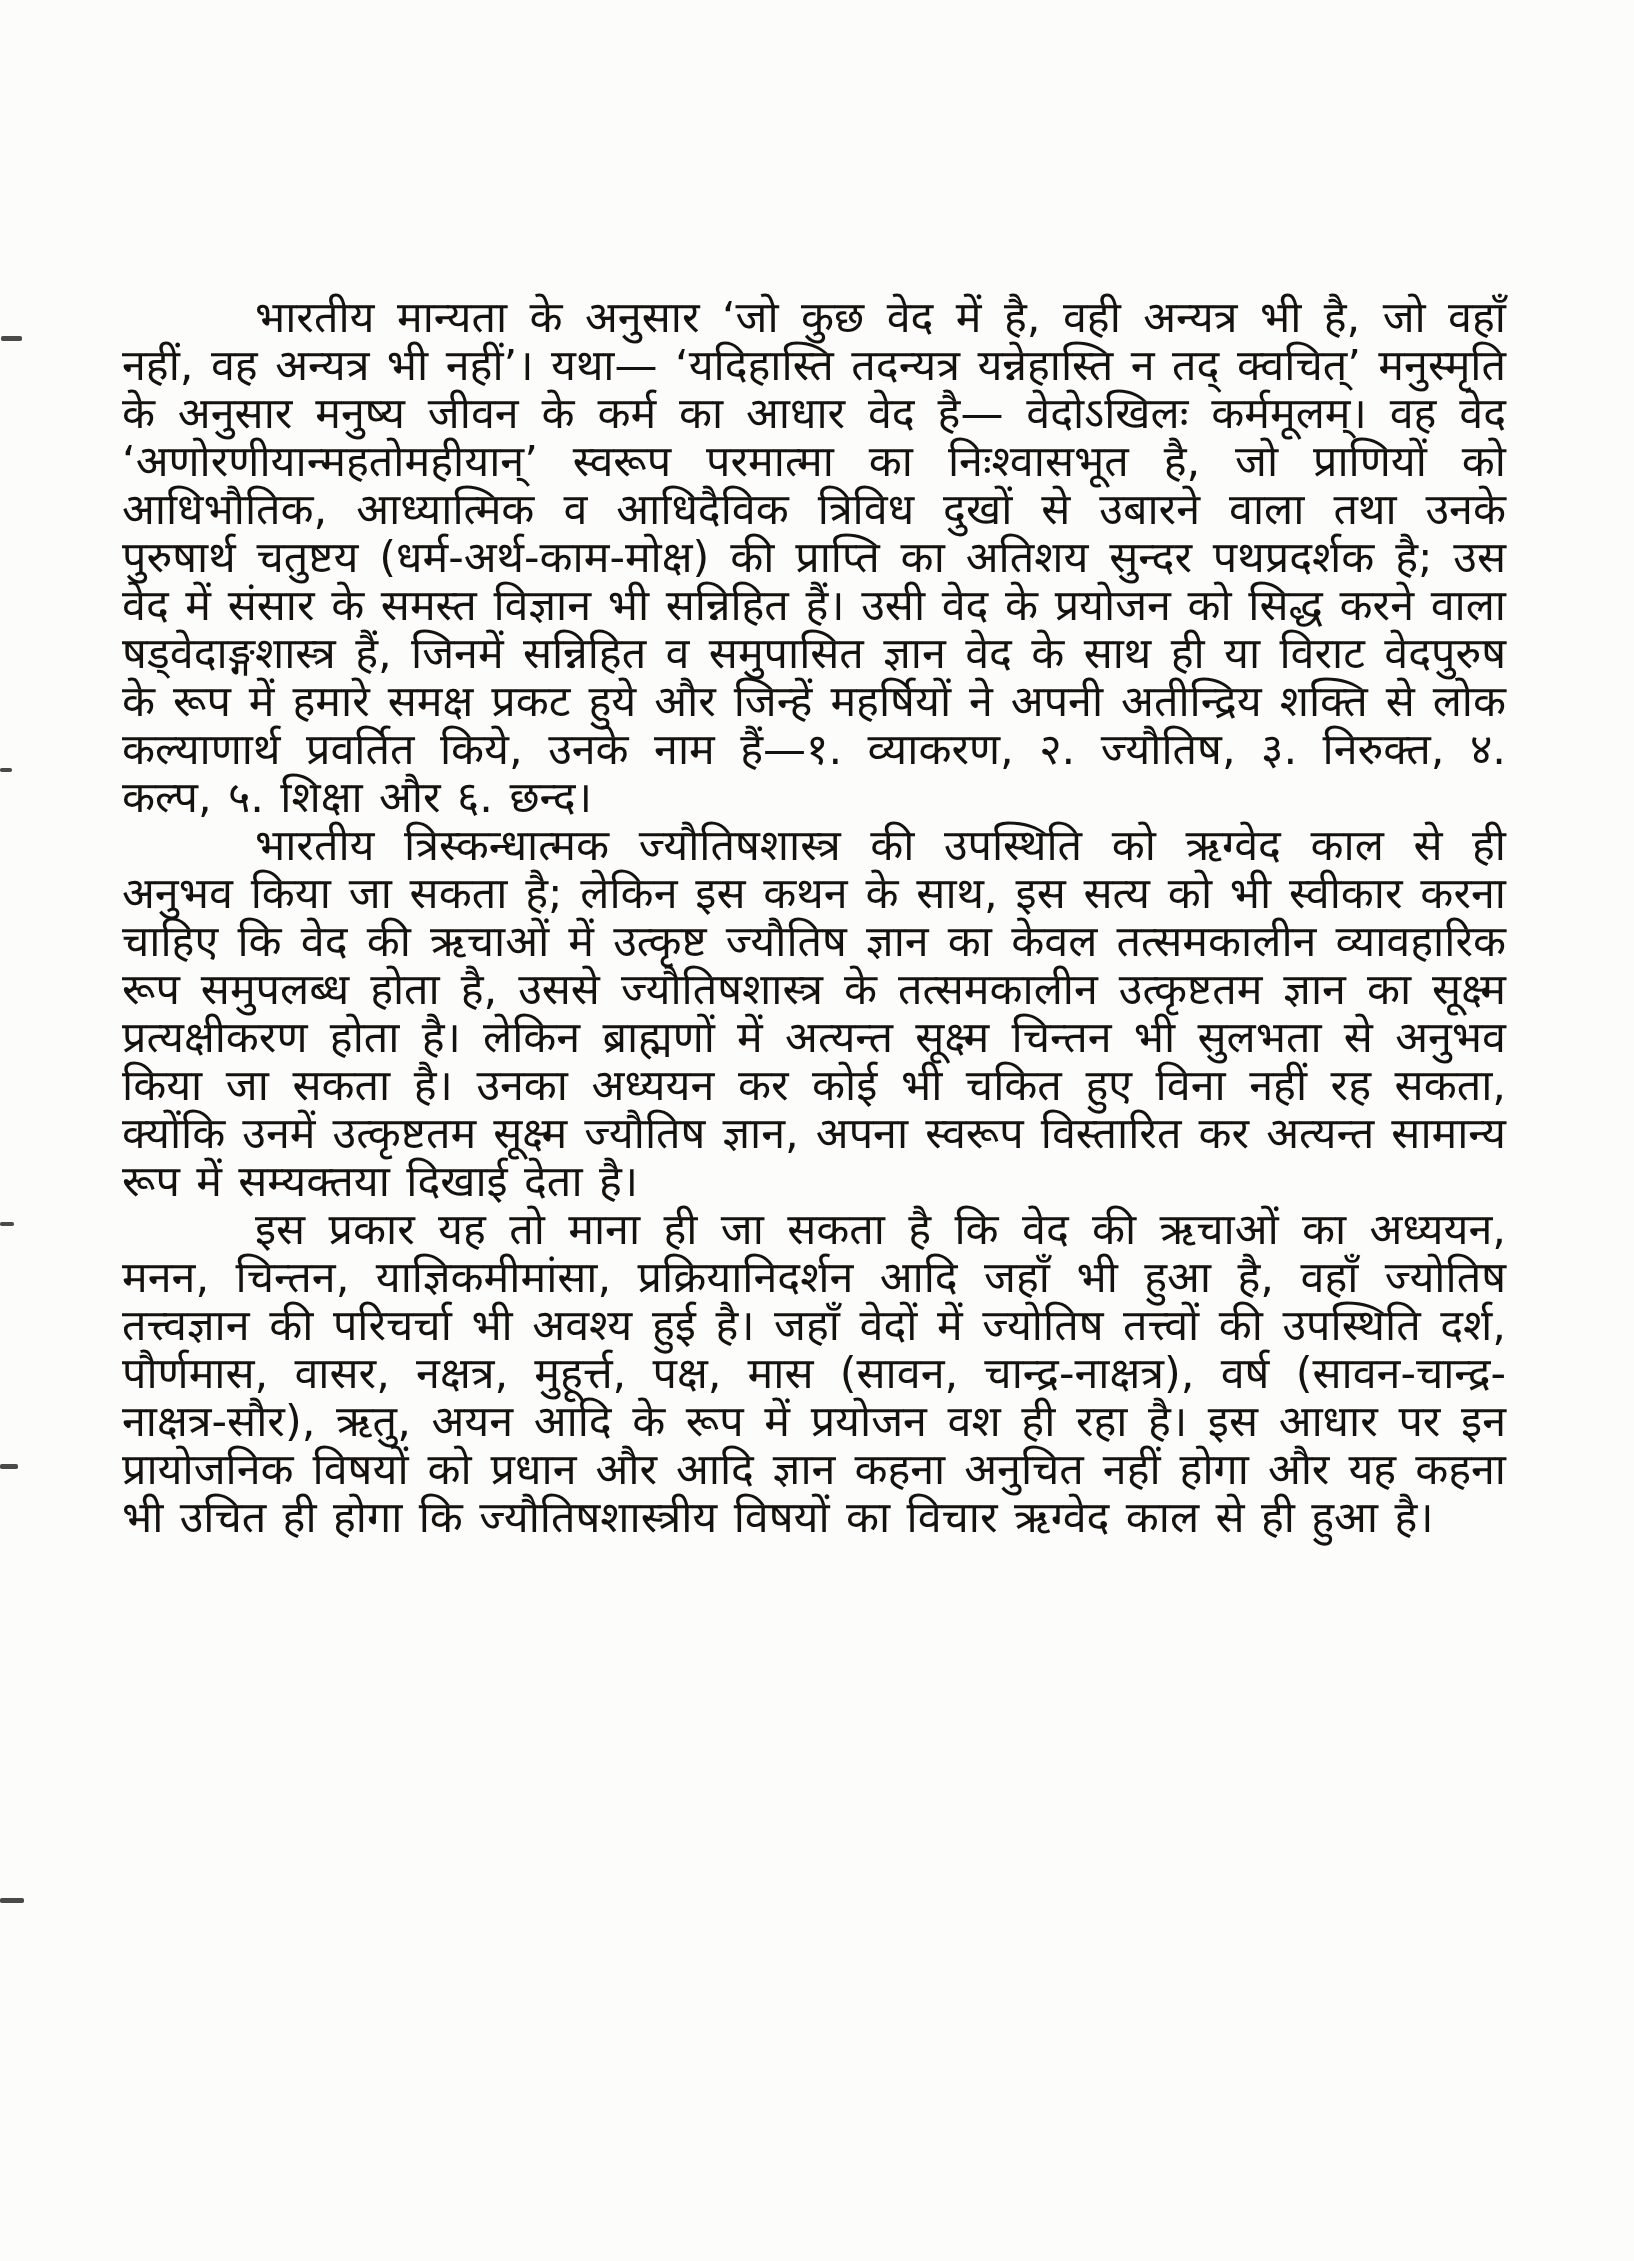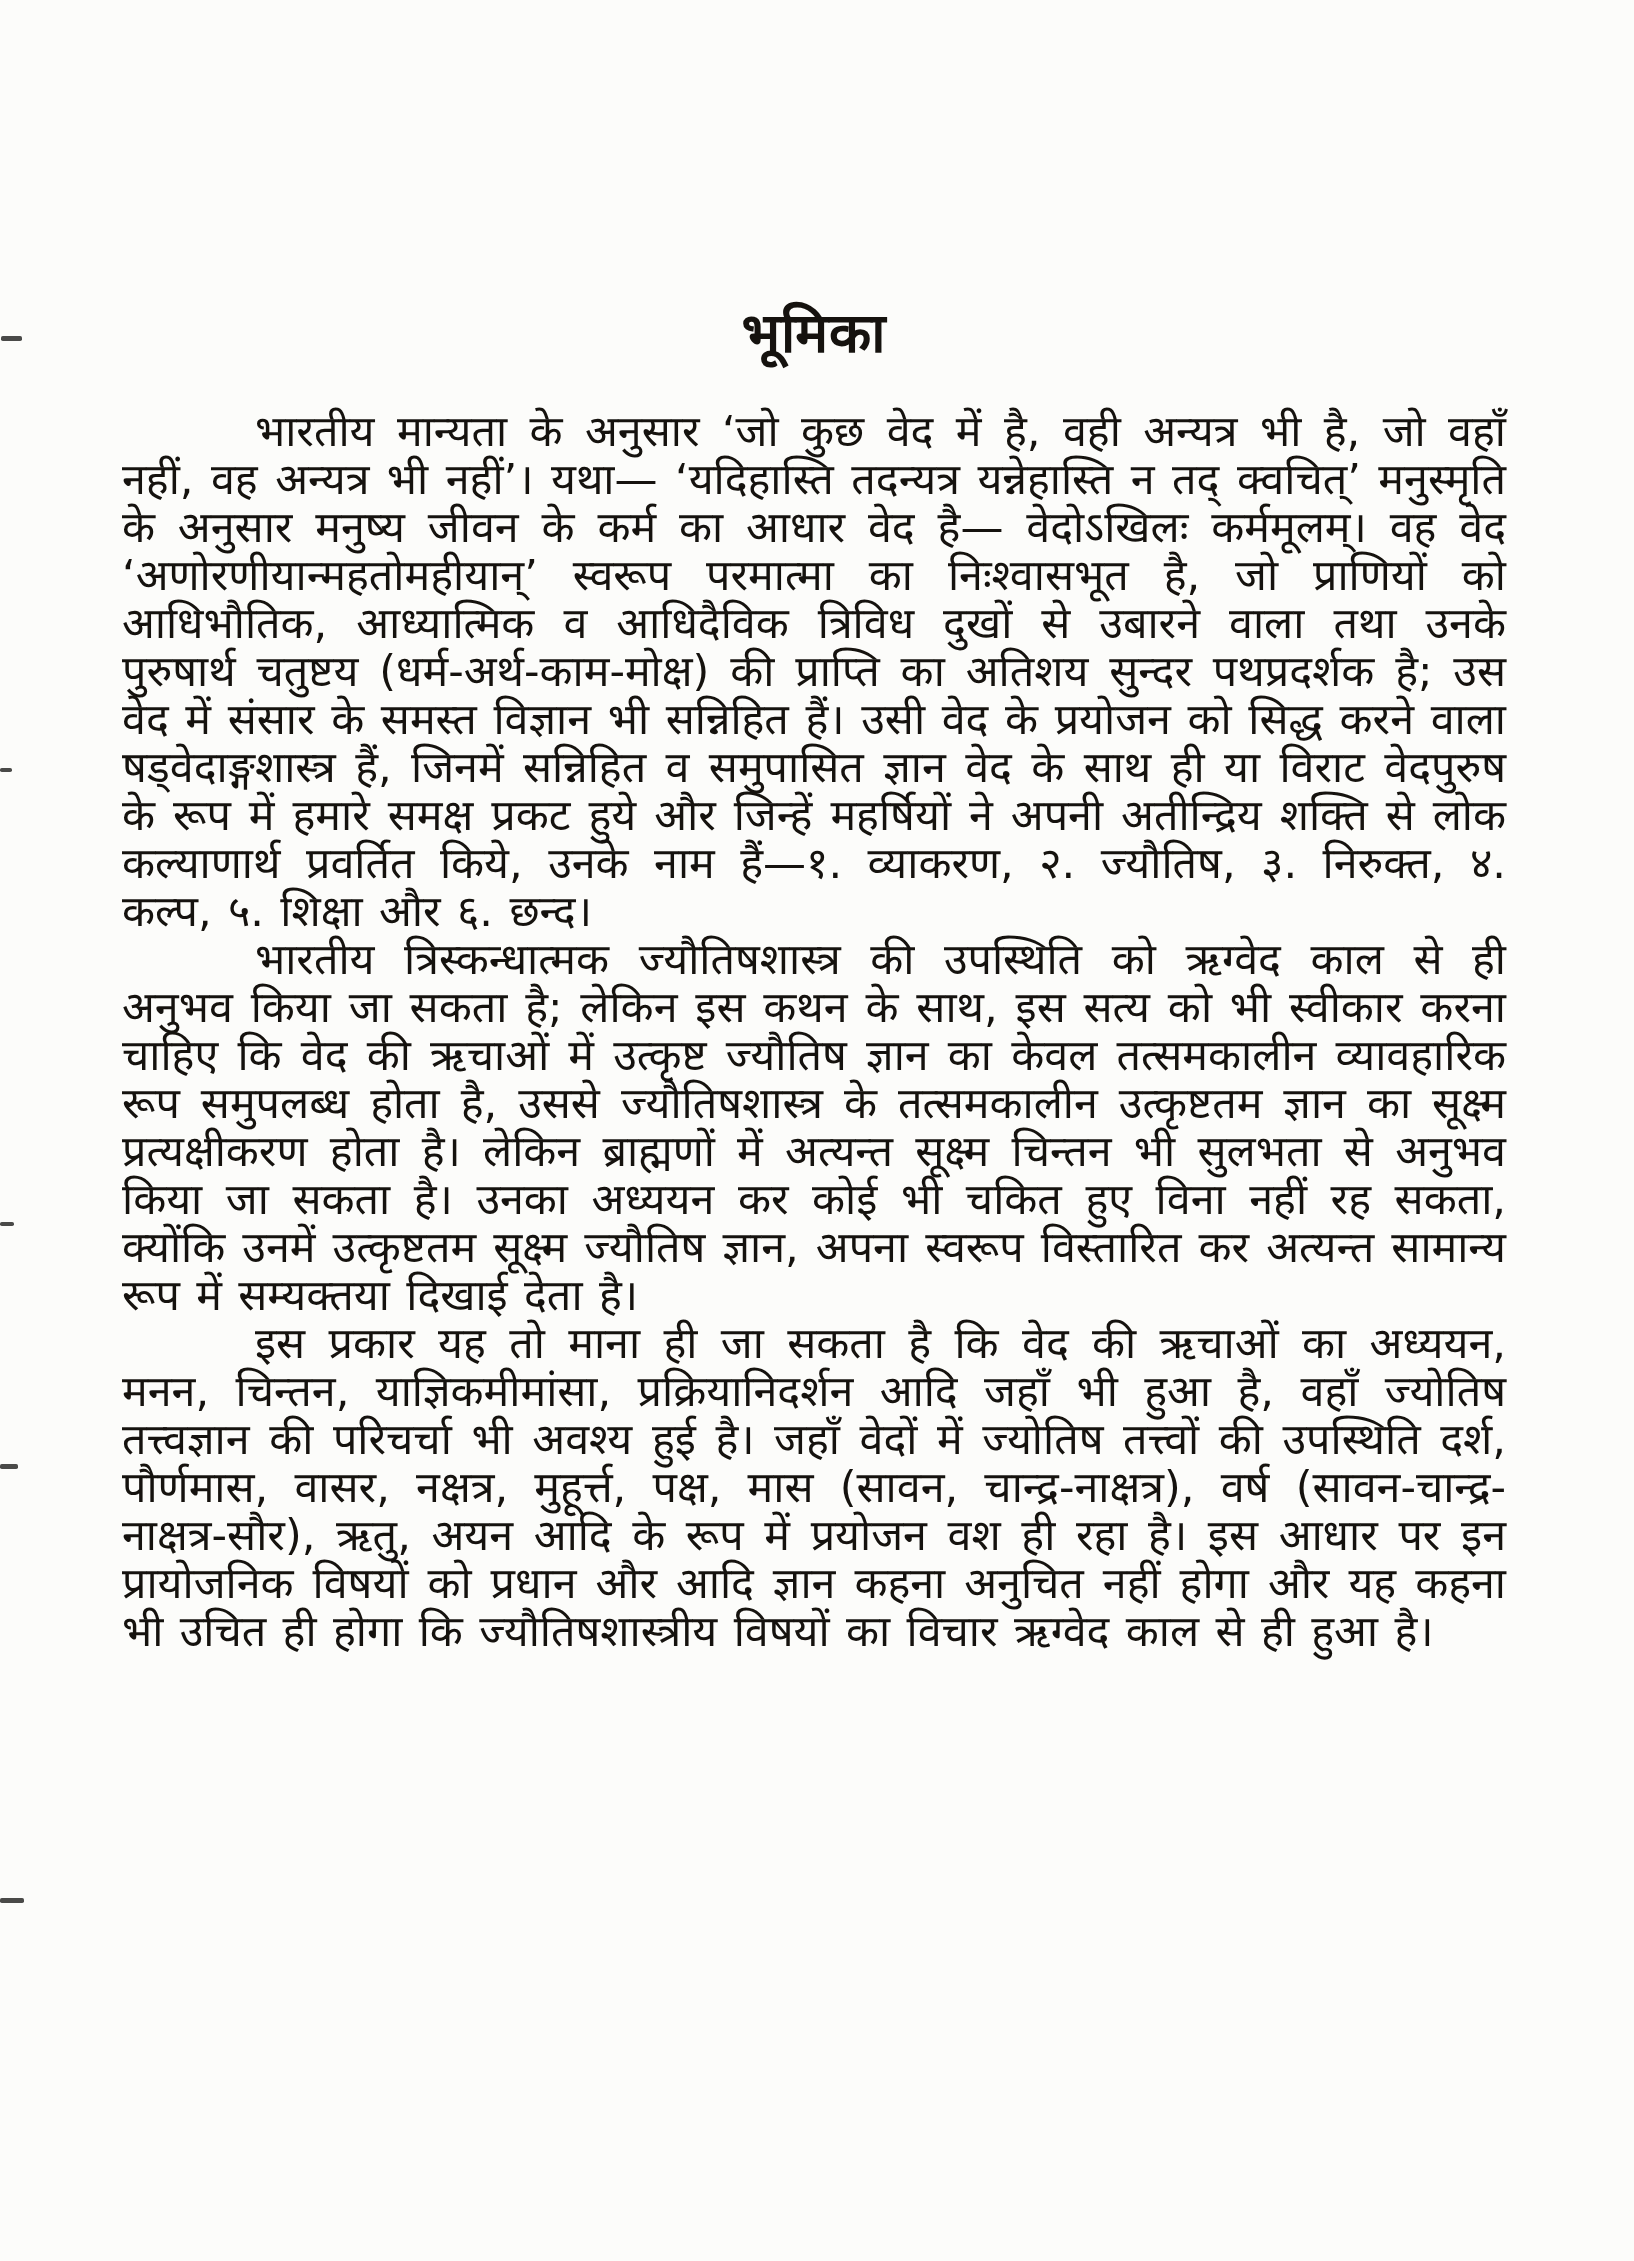--- a/index.html
+++ b/index.html
@@ -52,7 +52,6 @@
 <body>
 
 <div class="page">
-  <h1 class="title">भूमिका</h1>
 
   <p class="para">भारतीय मान्यता के अनुसार  ‘जो कुछ वेद में है, वही अन्यत्र भी है, जो वहाँ नहीं, वह अन्यत्र भी नहीं’। यथा— ‘यदिहास्ति तदन्यत्र यन्नेहास्ति न तद् क्वचित्’ मनुस्मृति के अनुसार मनुष्य जीवन के कर्म का आधार वेद है— वेदोऽखिलः कर्ममूलम्। वह वेद ‘अणोरणीयान्महतोमहीयान्’ स्वरूप परमात्मा का निःश्वासभूत है, जो प्राणियों को आधिभौतिक, आध्यात्मिक व आधिदैविक त्रिविध दुखों से उबारने वाला तथा उनके पुरुषार्थ चतुष्टय (धर्म-अर्थ-काम-मोक्ष) की प्राप्ति का अतिशय सुन्दर पथप्रदर्शक है; उस वेद में संसार के समस्त विज्ञान भी सन्निहित हैं। उसी वेद के प्रयोजन को सिद्ध करने वाला षड्वेदाङ्गशास्त्र हैं, जिनमें सन्निहित व समुपासित  ज्ञान वेद के साथ ही या विराट वेदपुरुष के रूप में हमारे समक्ष प्रकट हुये और जिन्हें महर्षियों ने अपनी अतीन्द्रिय शक्ति से लोक कल्याणार्थ प्रवर्तित किये, उनके नाम हैं—१. व्याकरण, २. ज्यौतिष, ३. निरुक्त, ४. कल्प, ५. शिक्षा और ६. छन्द।</p>
 

